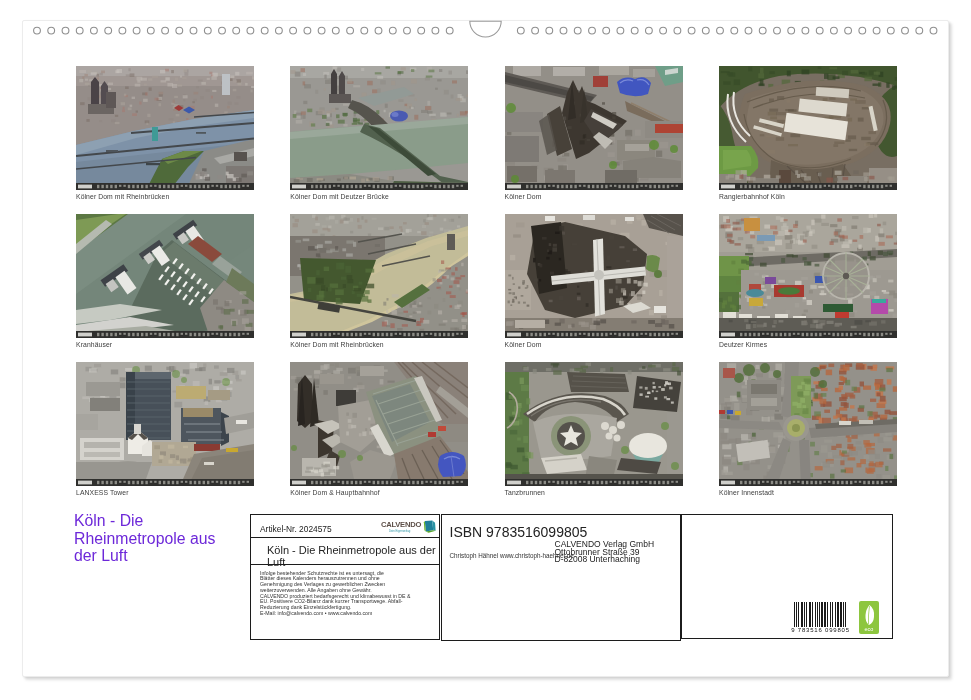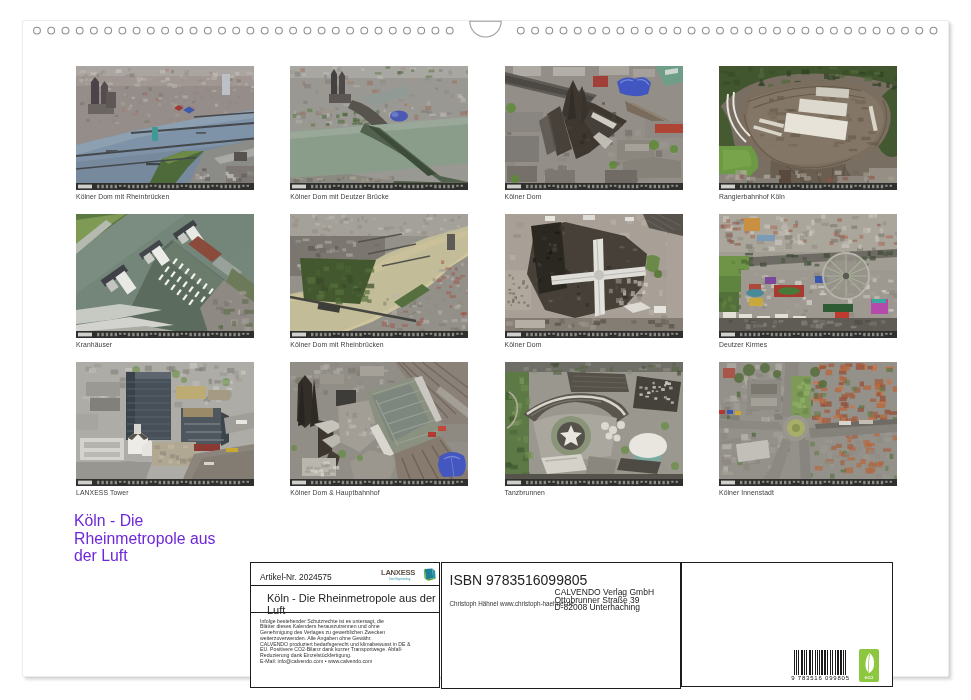--- a/index.html
+++ b/index.html
@@ -8,7 +8,7 @@
   box-shadow: 3px 3px 3px rgba(0,0,0,0.12), 1px 1px 2px rgba(0,0,0,0.08); }
 .cap { position:absolute; font-size:6.8px; color:#3c3c3c; letter-spacing:0.1px; }
 #title { position:absolute; left:74px; top:512px; font-size:15.8px; line-height:17.6px; color:#6d28d9; }
-.panel { position:absolute; border:1.5px solid #1c1c1c; background:#fff;margin-top:48px; }
+.panel { position:absolute; border:1.5px solid #1c1c1c; background:#fff; }
 </style></head>
 <body>
 <div id="page"></div>

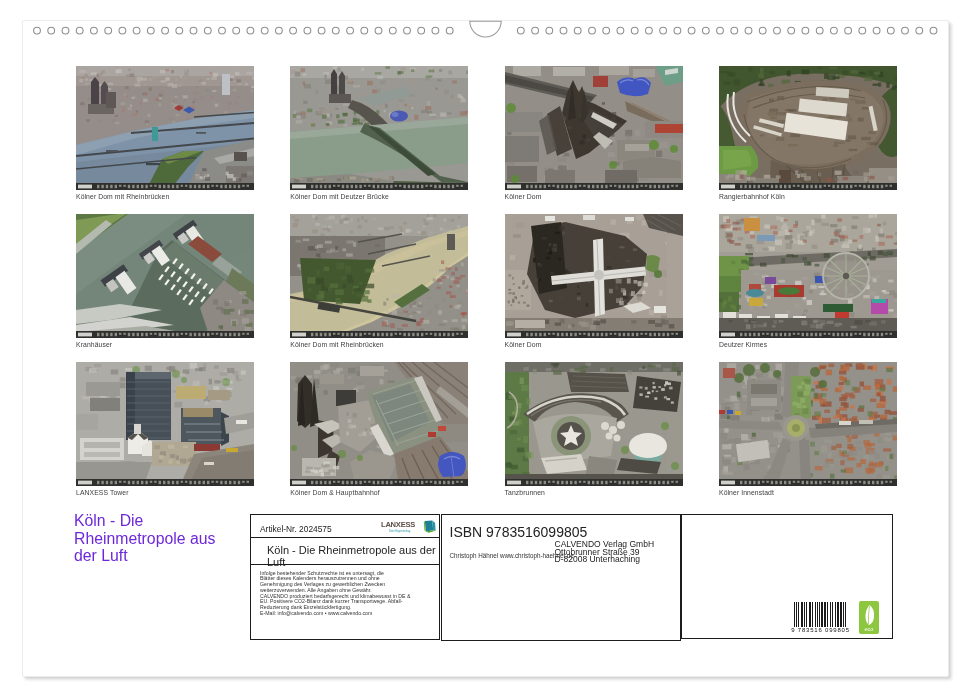--- a/index.html
+++ b/index.html
@@ -2743,7 +2743,7 @@
 <div class="panel" style="left:250px;top:514px;width:189.5px;height:126px">
   <div style="position:absolute;left:9px;top:9px;font-size:8.4px;color:#222">Artikel-Nr. 2024575</div>
   <div style="position:absolute;left:130px;top:4.5px;width:55px">
-    <div style="font-size:7.6px;font-weight:bold;color:#5d4f48;letter-spacing:-0.25px">LANXESS</div>
+    <div style="font-size:7.6px;font-weight:bold;color:#5d4f48;letter-spacing:-0.25px">CALVENDO</div>
     <div style="font-size:2.8px;color:#2a93a4;margin-top:0.5px;margin-left:8px">Dein Eigenverlag</div>
   </div>
   <svg style="position:absolute;left:172px;top:4.5px" width="13" height="13" viewBox="0 0 14 14">

